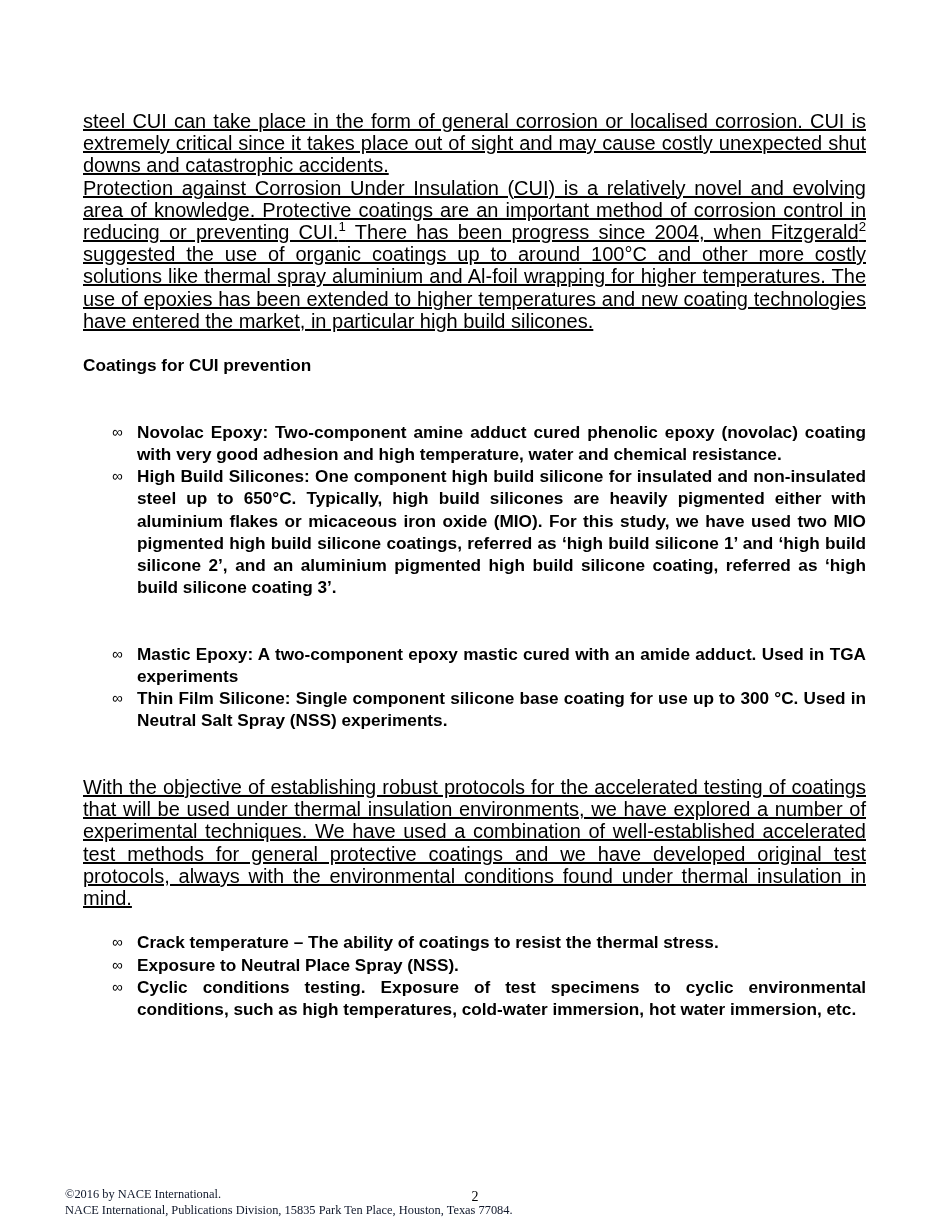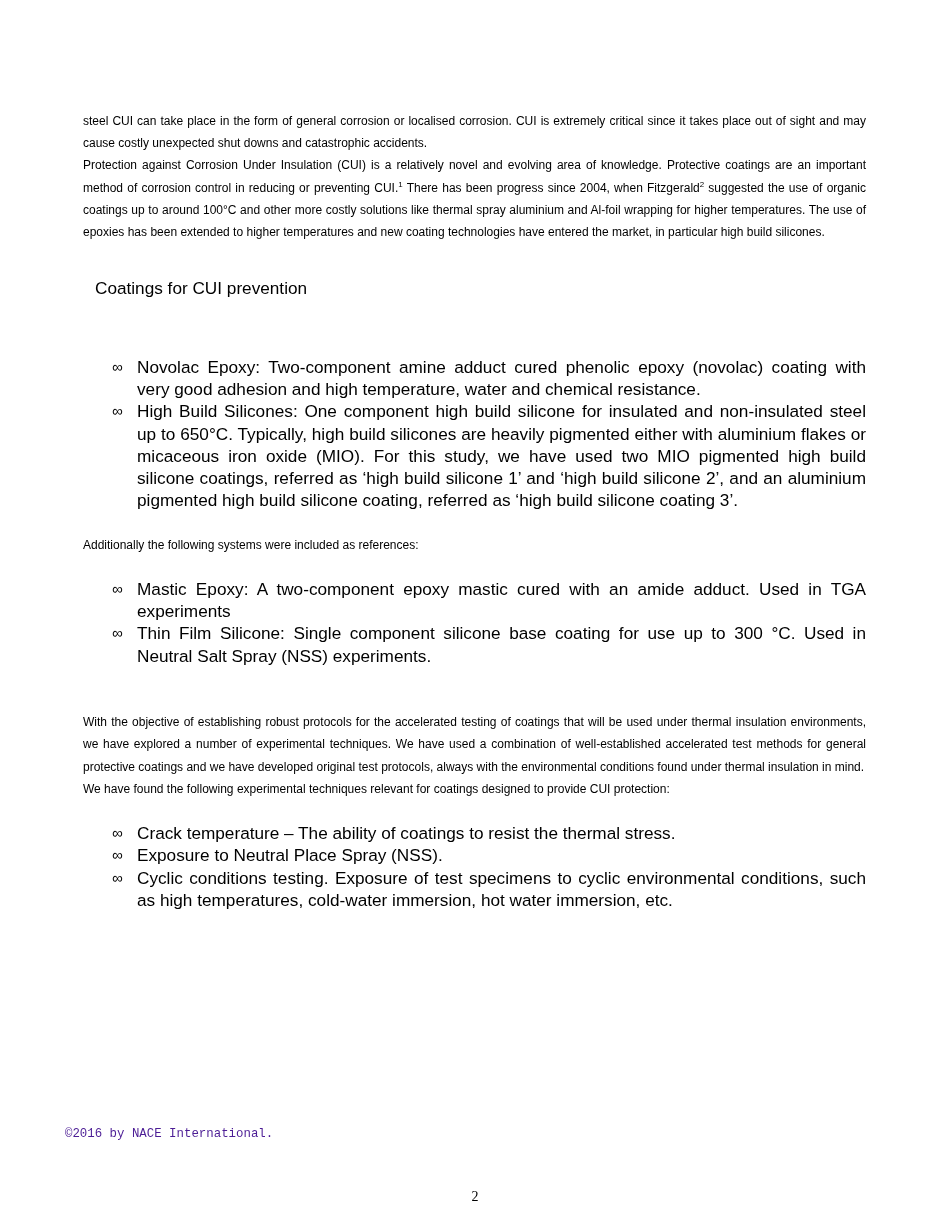--- a/index.html
+++ b/index.html
@@ -23,7 +23,7 @@
   }
   .para {
     font-family: "Liberation Sans", sans-serif;
-    font-size: 12px;
+    font-size: 20px;
     line-height: 22.2px;
     color: #000000;
     text-align: justify;
@@ -31,6 +31,7 @@
     margin: 0;
     -webkit-hyphens: none;
     hyphens: none;
+    text-decoration: underline;
   }
   .para sup {
     font-size: 0.66em;

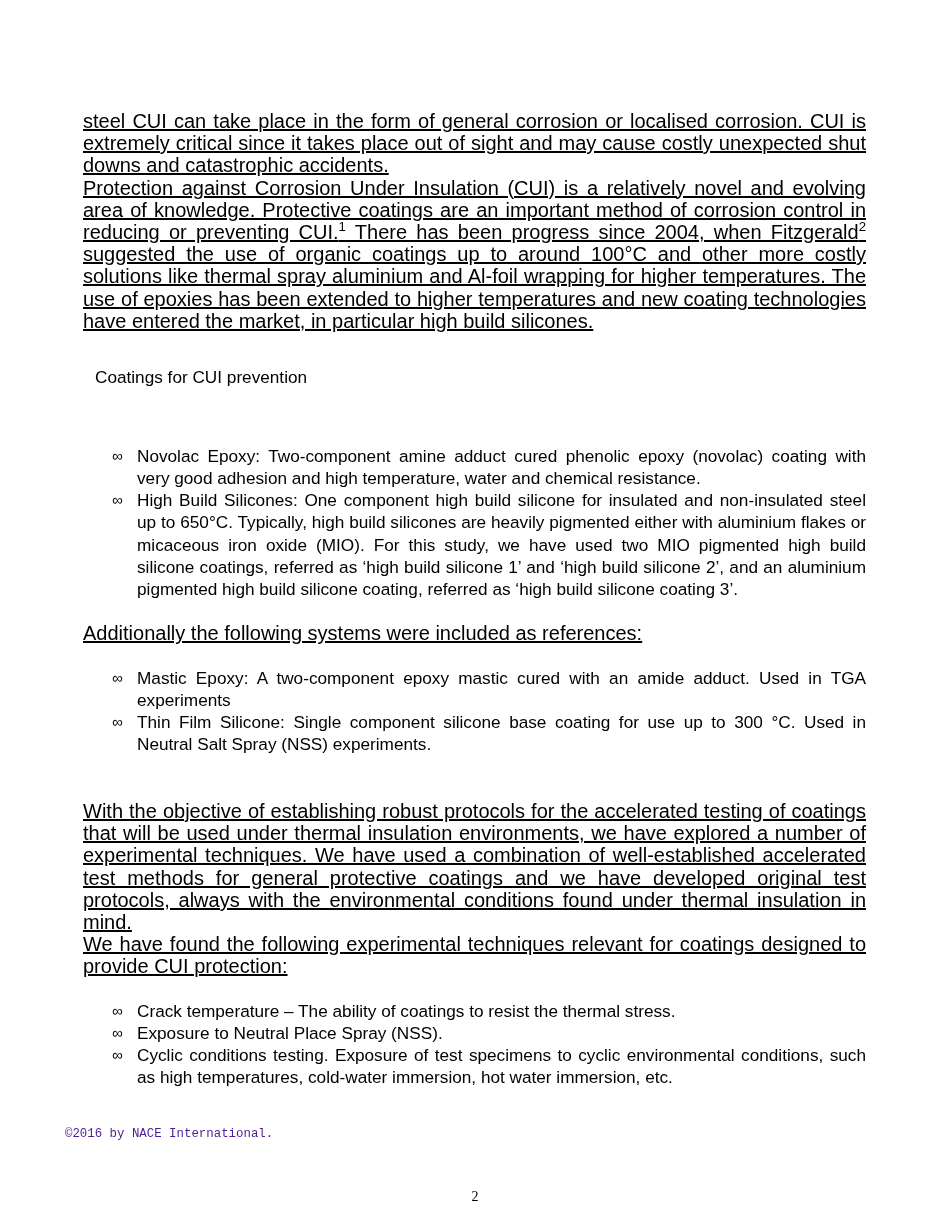--- a/index.html
+++ b/index.html
@@ -42,9 +42,9 @@
     font-family: "Liberation Sans", sans-serif;
     font-size: 17.2px;
     line-height: 22.2px;
-    font-weight: normal;
+    font-weight: bold;
     color: #000000;
-    margin: 12px;
+    margin: 0;
     text-align: left;
   }
   .spacer-line {

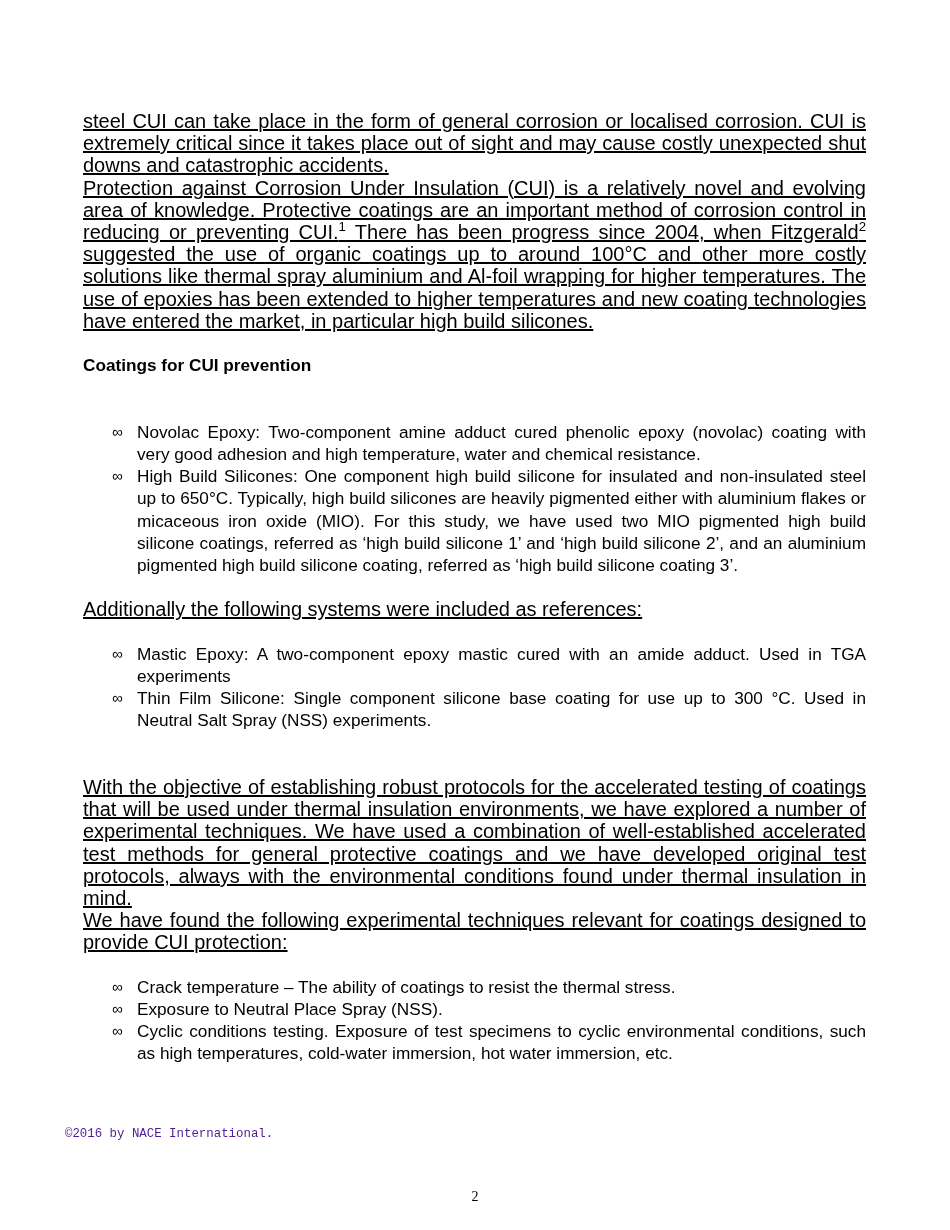--- a/index.html
+++ b/index.html
@@ -76,6 +76,7 @@
   }
   .bullet-item .btext {
     display: block;
+    font-weight: bold;
   }
   
   .footer {

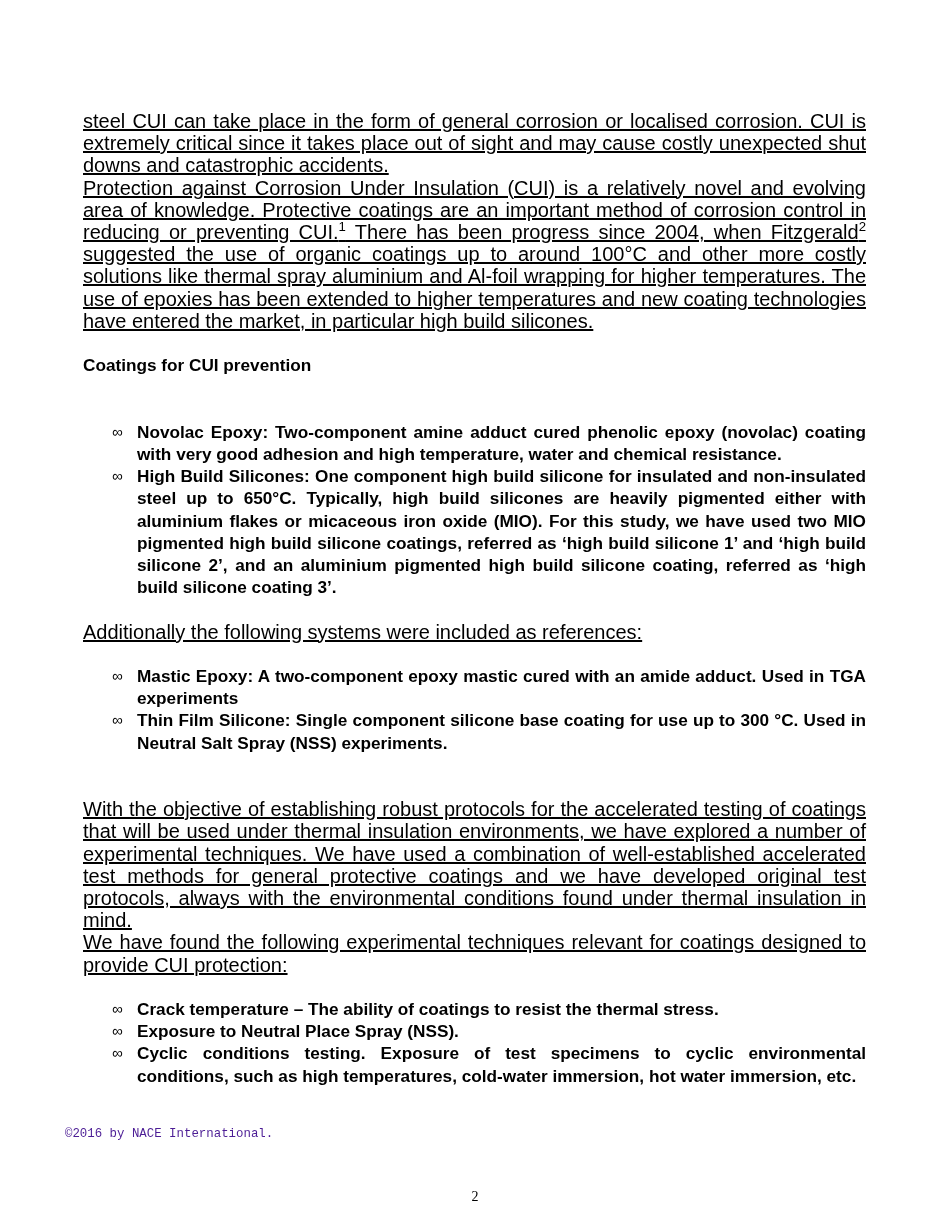--- a/index.html
+++ b/index.html
@@ -137,7 +137,6 @@
 
     <div class="spacer-line"></div>
 
-    <p class="para">Additionally the following systems were included as references:</p>
 
     <div class="spacer-line"></div>
 

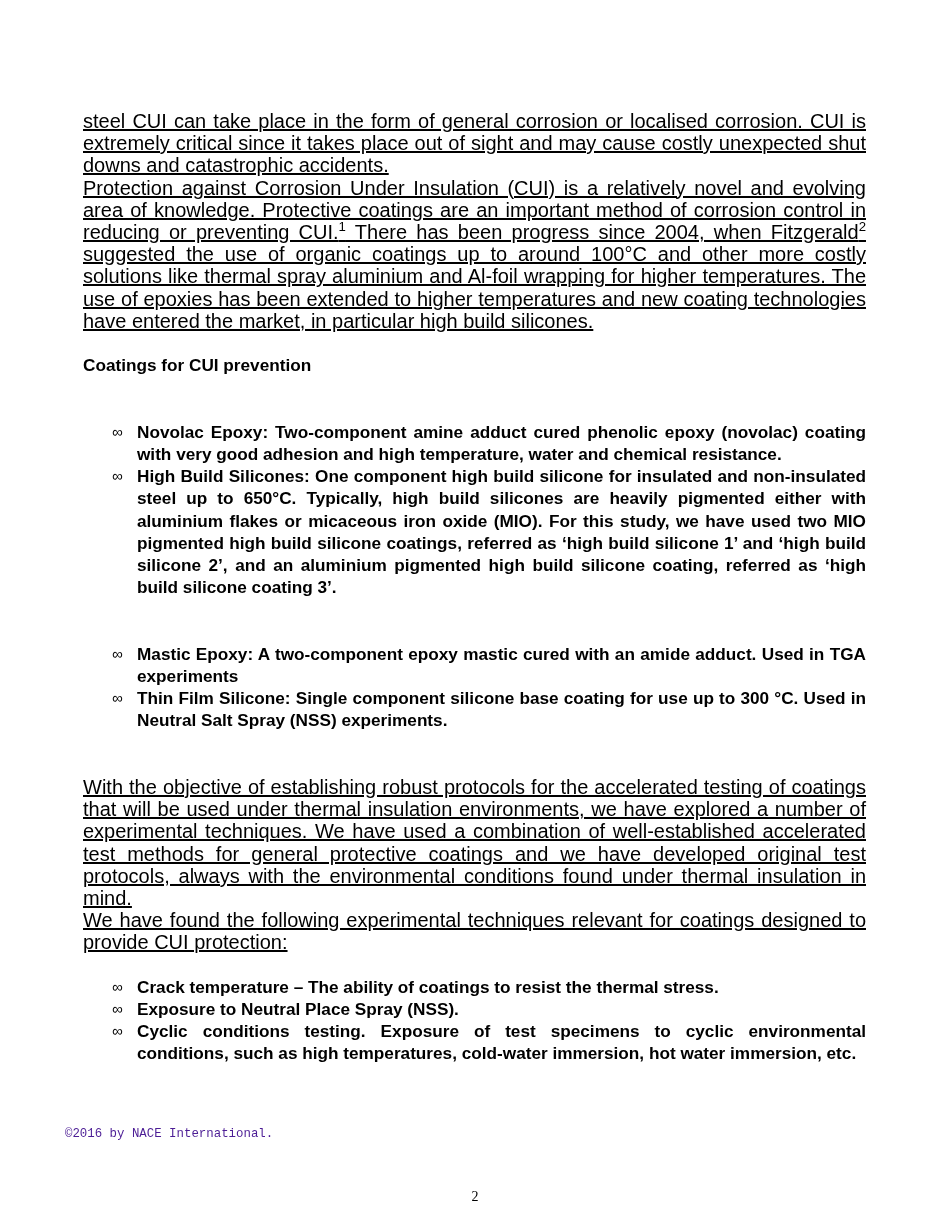--- a/index.html
+++ b/index.html
@@ -158,7 +158,6 @@
 
     <p class="para">With the objective of establishing robust protocols for the accelerated testing of coatings that will be used under thermal insulation environments, we have explored a number of experimental techniques. We have used a combination of well-established accelerated test methods for general protective coatings and we have developed original test protocols, always with the environmental conditions found under thermal insulation in mind.</p>
 
-    <p class="para">We have found the following experimental techniques relevant for coatings designed to provide CUI protection:</p>
 
     <div class="spacer-line"></div>
 

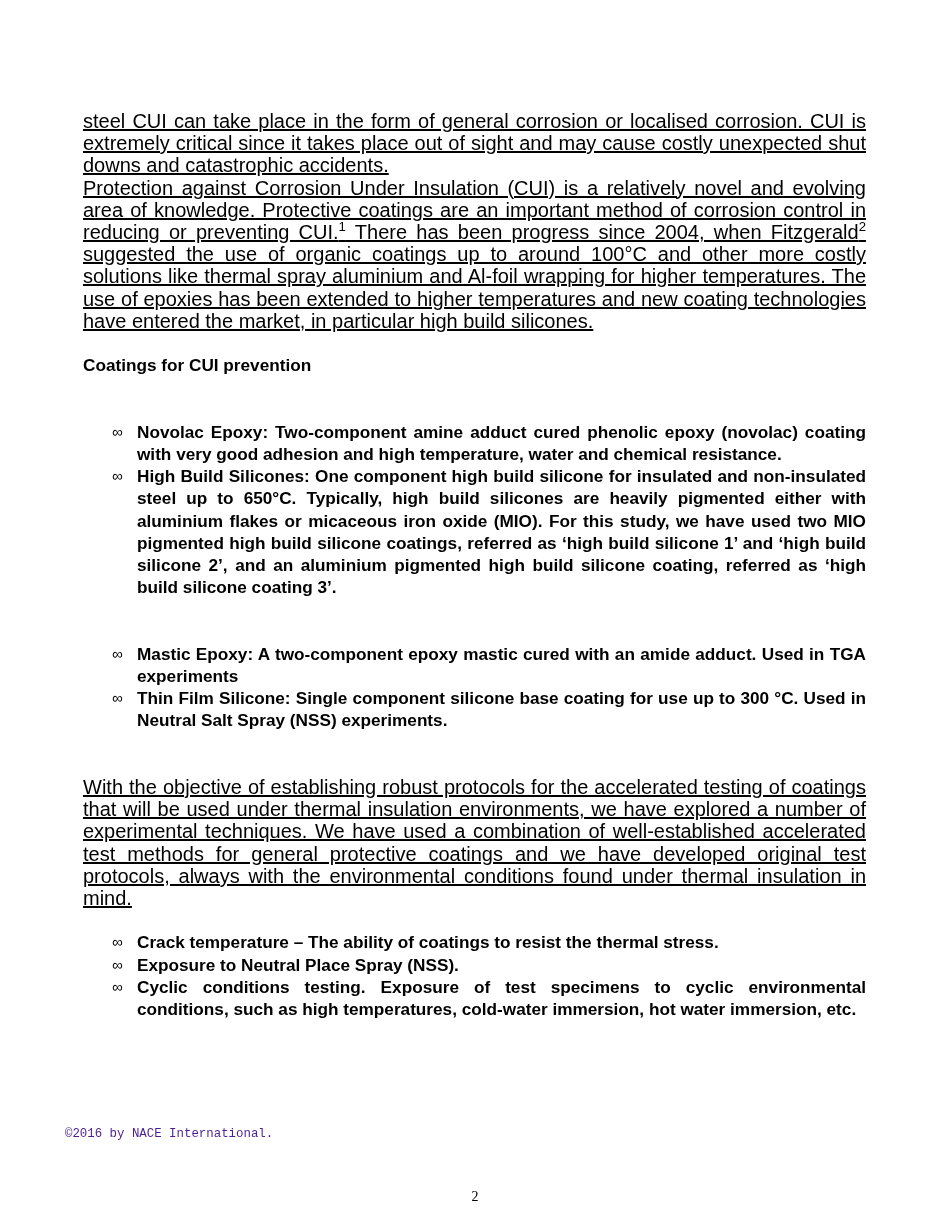--- a/index.html
+++ b/index.html
@@ -82,12 +82,12 @@
   .footer {
     position: absolute;
     left: 65px;
-    top: 1126px;
+    top: 1186px;
     width: 800px;
-    font-family: Liberation Mono, monospace;
+    font-family: Liberation Serif, serif;
     font-size: 12.4px;
     line-height: 16.2px;
-    color: #4c1d95;
+    color: #0f172a;
   }
   .footer div {
     white-space: nowrap;

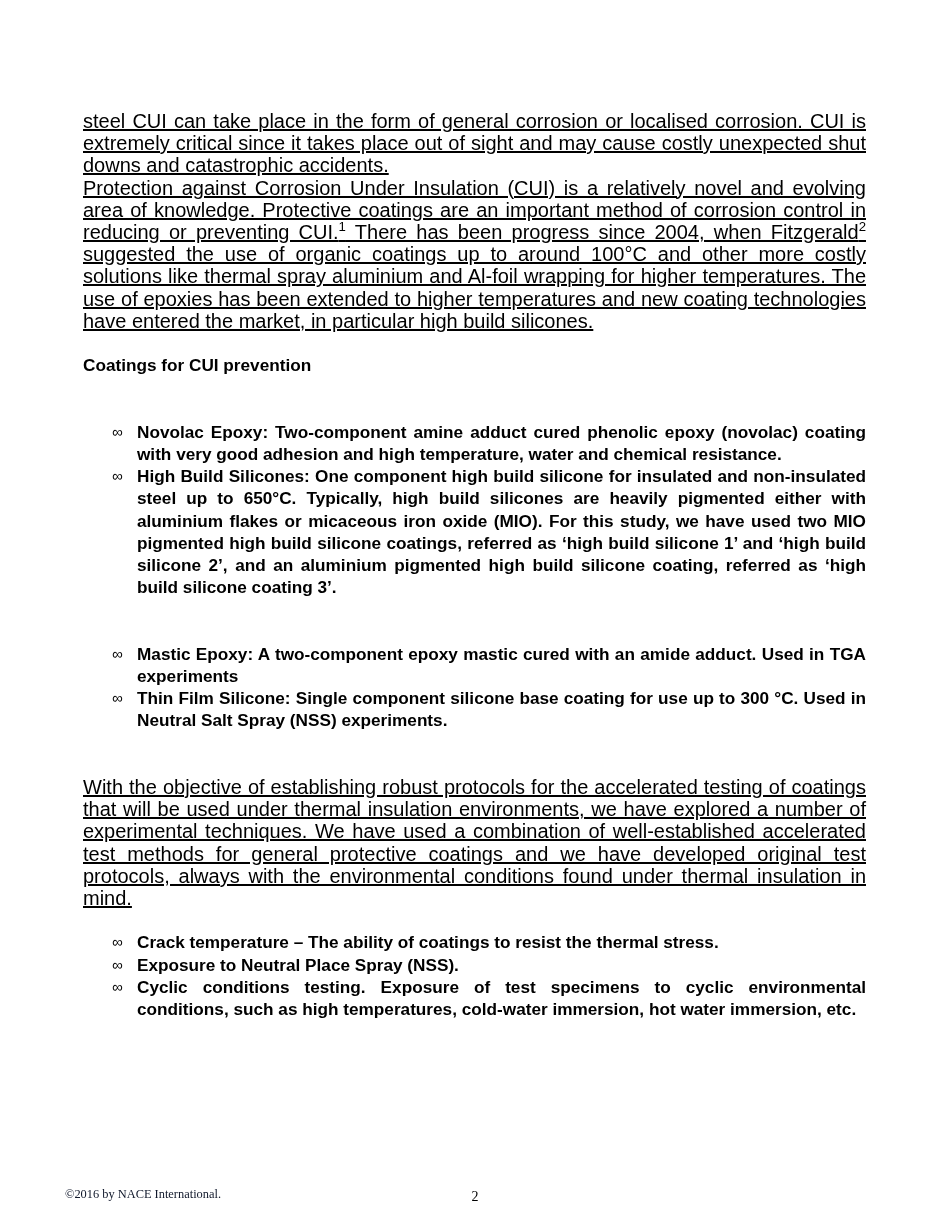--- a/index.html
+++ b/index.html
@@ -180,6 +180,7 @@
 
   <div class="footer">
     <div>©2016 by NACE International.</div>
+    <div>NACE International, Publications Division, 15835 Park Ten Place, Houston, Texas 77084.</div>
   </div>
 
   <div class="page-number">2</div>

